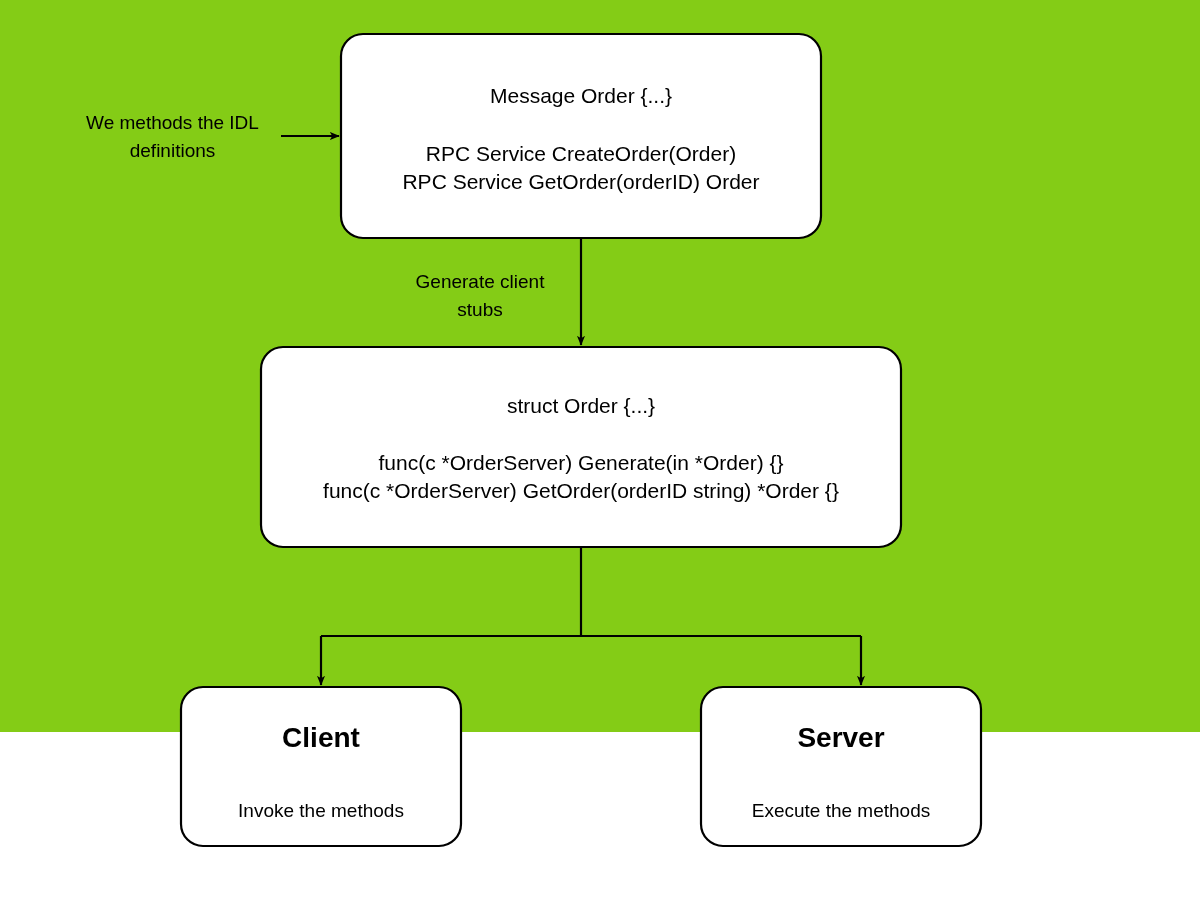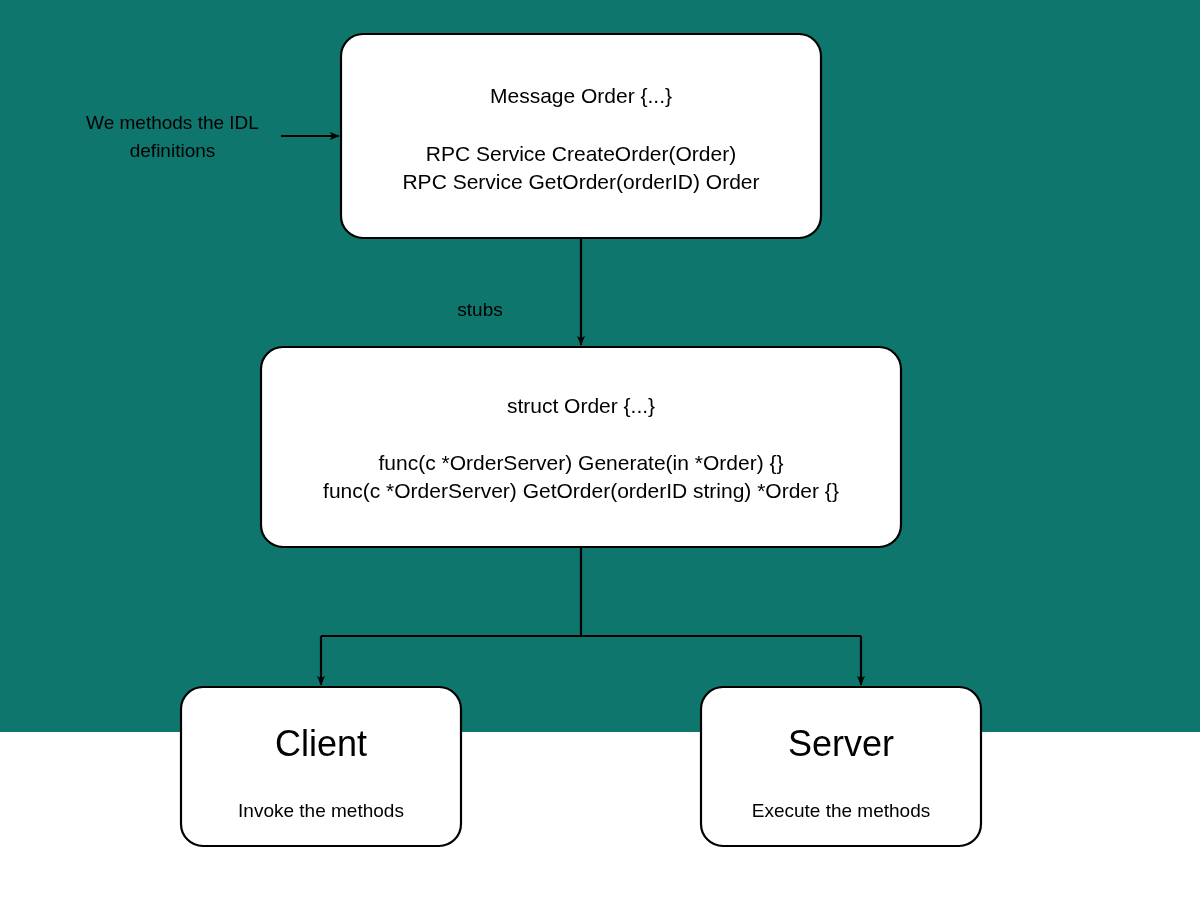--- a/index.html
+++ b/index.html
@@ -18,7 +18,7 @@
     position: relative;
     width: 1200px;
     height: 732px;
-    background: #0f766e;
+    background: #84cc16;
   }
   svg.layer {
     position: absolute;

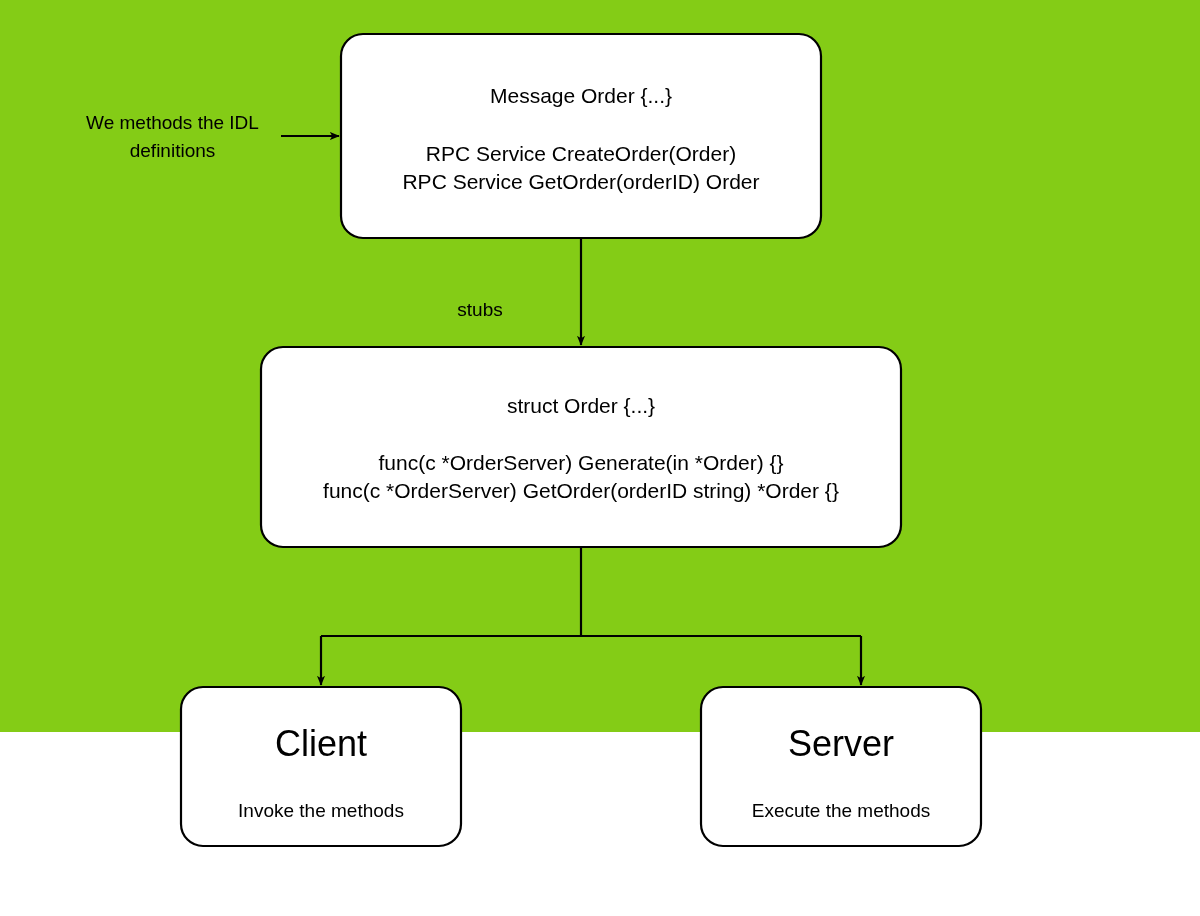--- a/index.html
+++ b/index.html
@@ -102,6 +102,7 @@
   <div class="txt edge-label" style="left:60px; top:109px; width:225px;">We methods the IDL</div>
   <div class="txt edge-label" style="left:60px; top:137px; width:225px;">definitions</div>
 
+  <div class="txt edge-label" style="left:390px; top:268px; width:180px;">Generate client</div>
   <div class="txt edge-label" style="left:390px; top:296px; width:180px;">stubs</div>
 
   <div class="txt box-title" style="left:261px; top:392px; width:640px;">struct Order {...}</div>

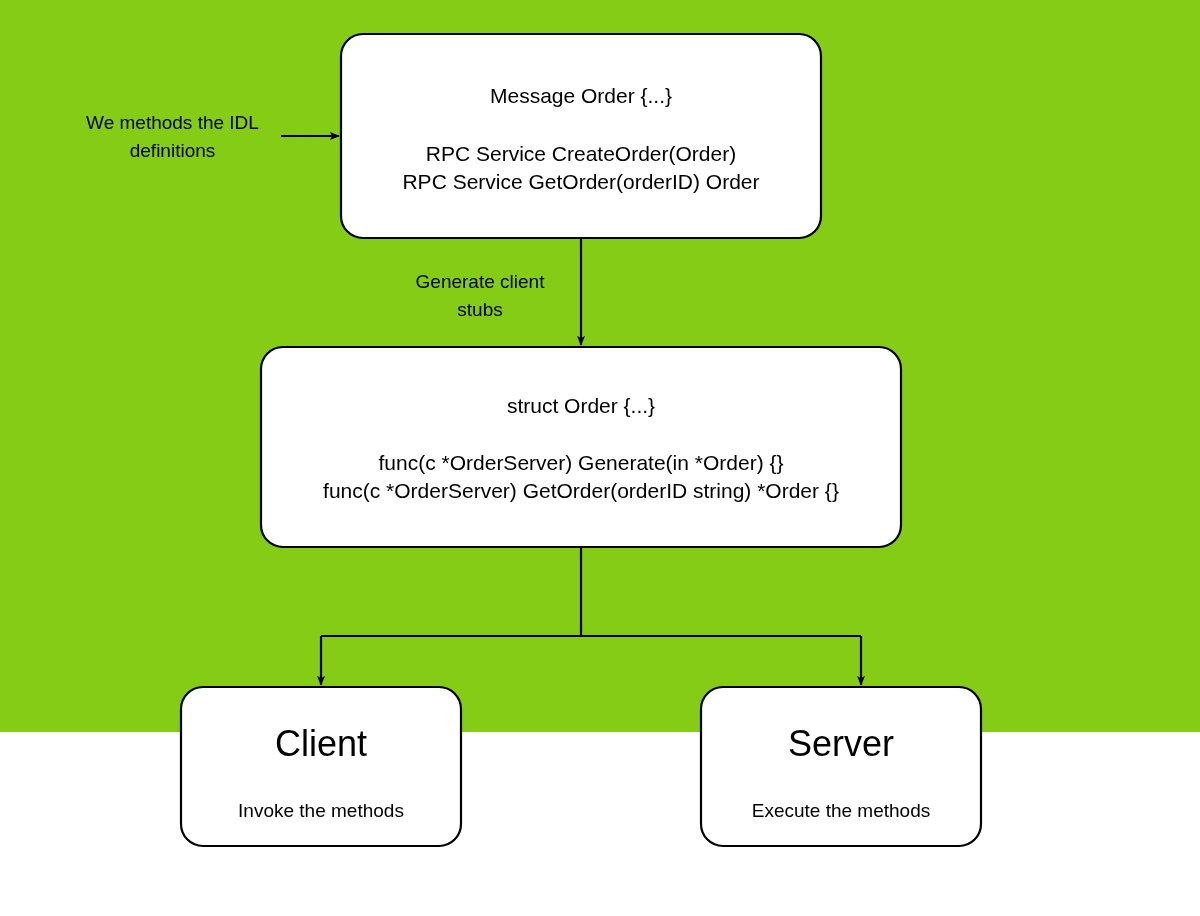--- a/index.html
+++ b/index.html
@@ -55,8 +55,8 @@
     line-height: 1.45;
   }
   .node-heading {
-    font-size: 36px;
-    font-weight: normal;
+    font-size: 28px;
+    font-weight: bold;
   }
   .node-sub {
     font-size: 19px;

